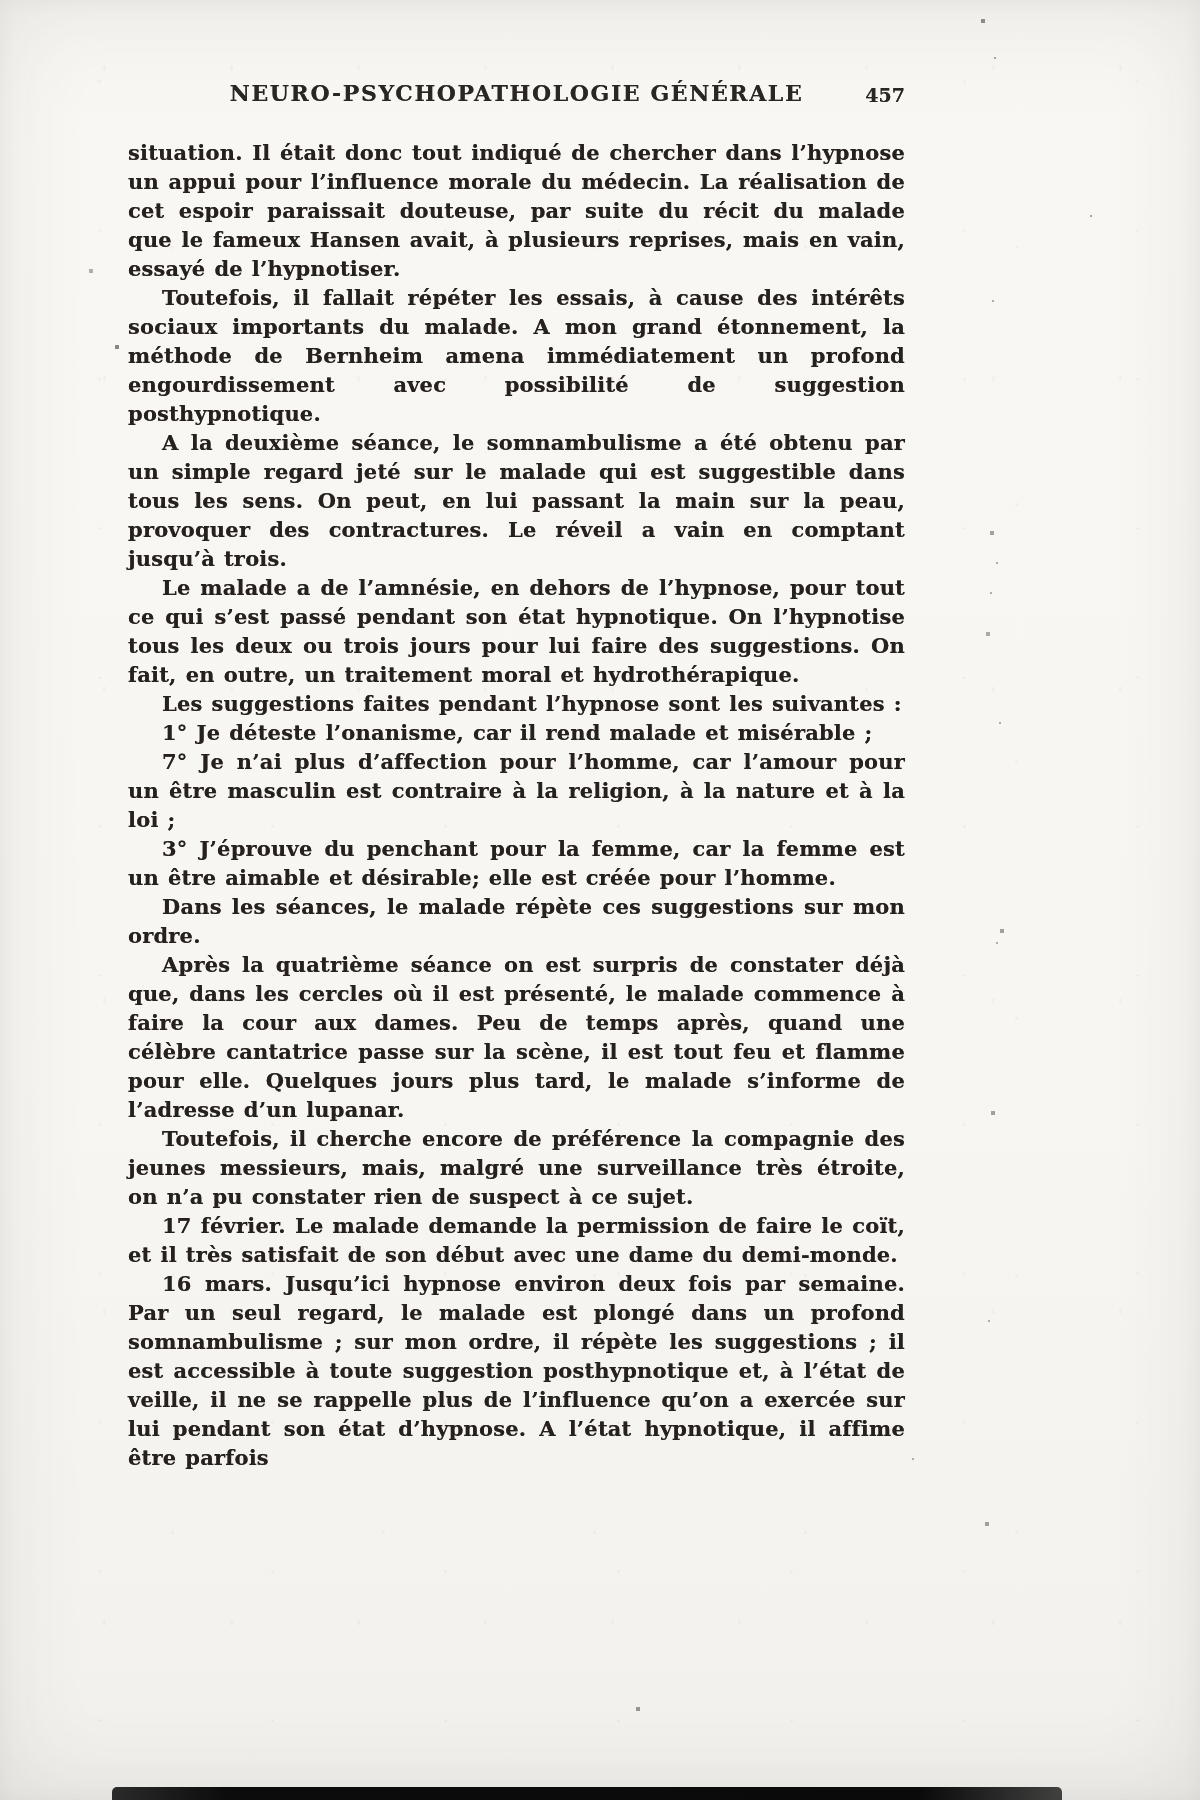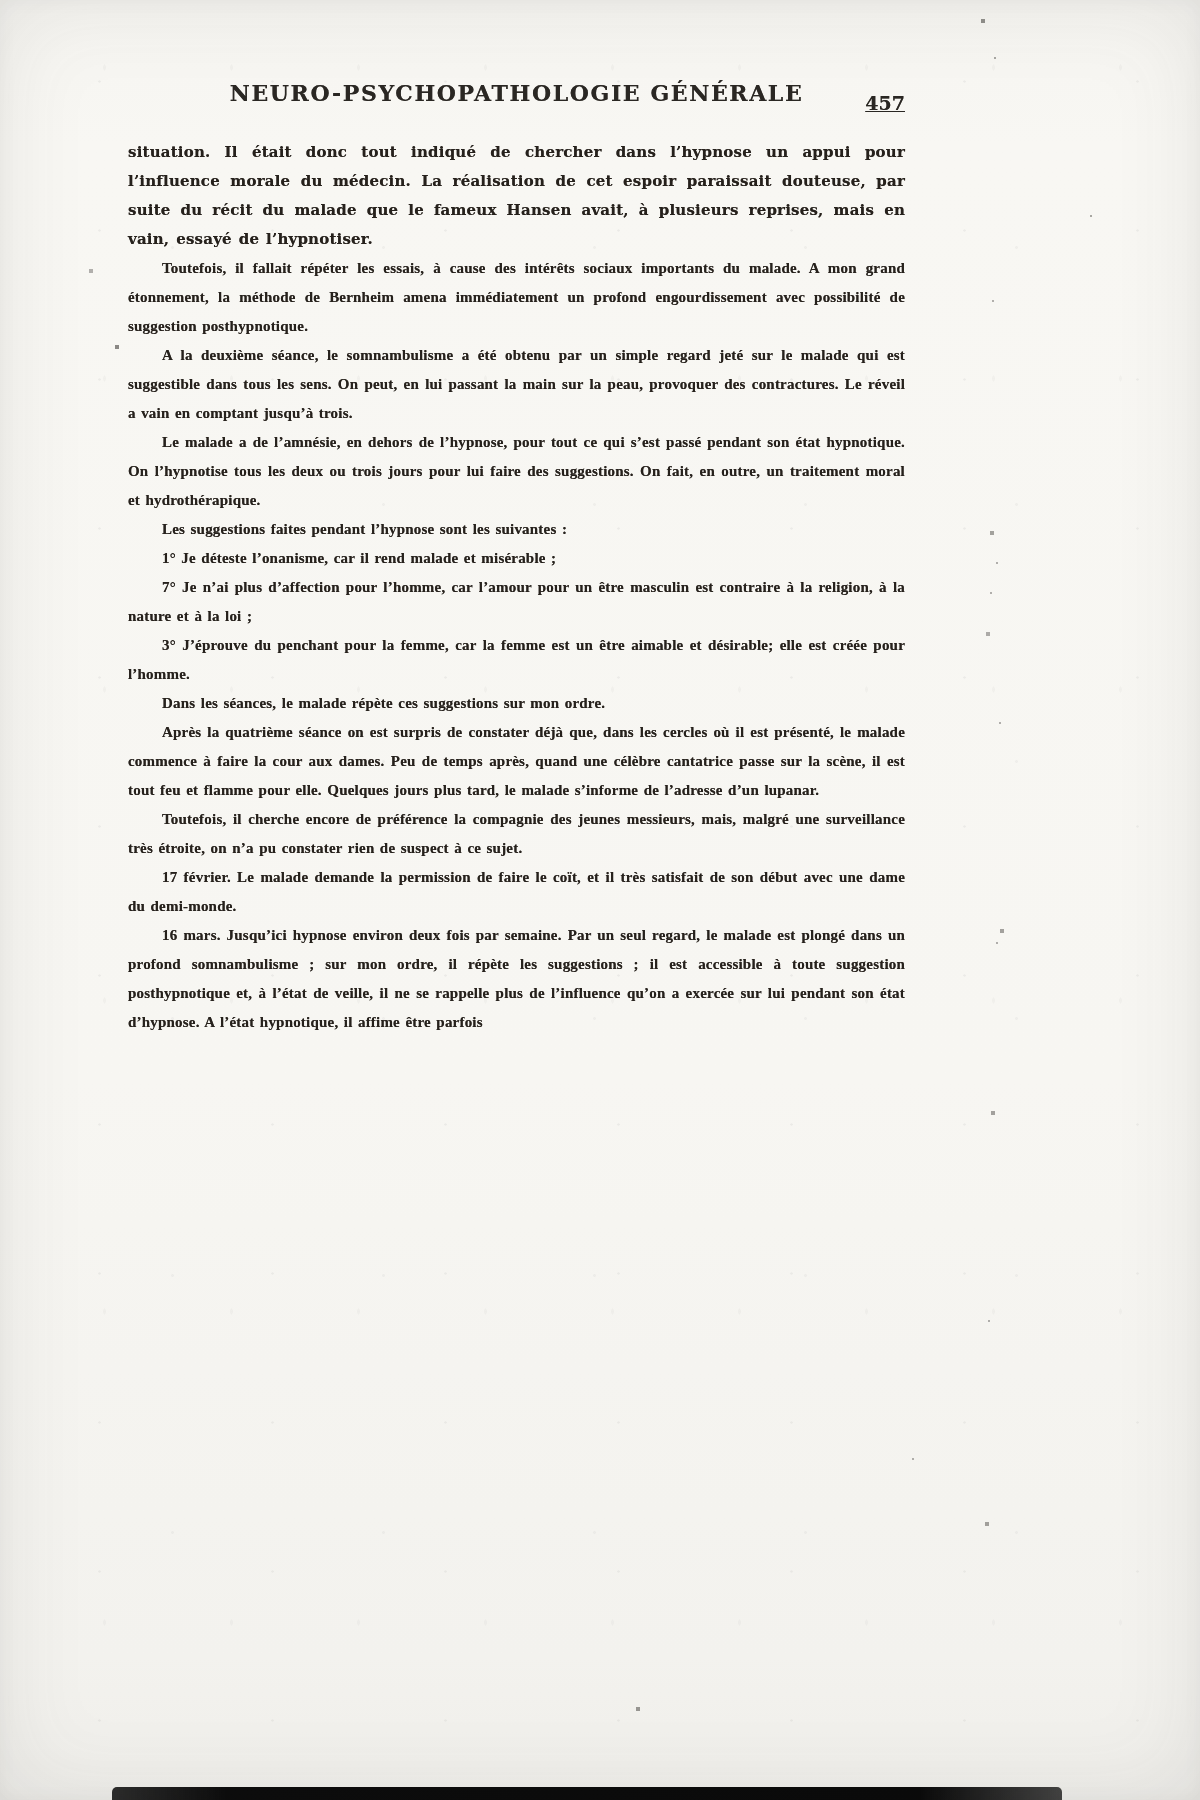--- a/index.html
+++ b/index.html
@@ -52,12 +52,11 @@
   .page-number {
     position: absolute;
     right: 0;
-    top: 12px;
+    top: 4px;
     font-size: 19px;
     font-weight: 700;
     color: #2a2723;
     text-shadow: 0 0 0.5px rgba(40,36,30,0.7);
-    text-decoration: underline;
   }
   .body-text {
     position: relative;

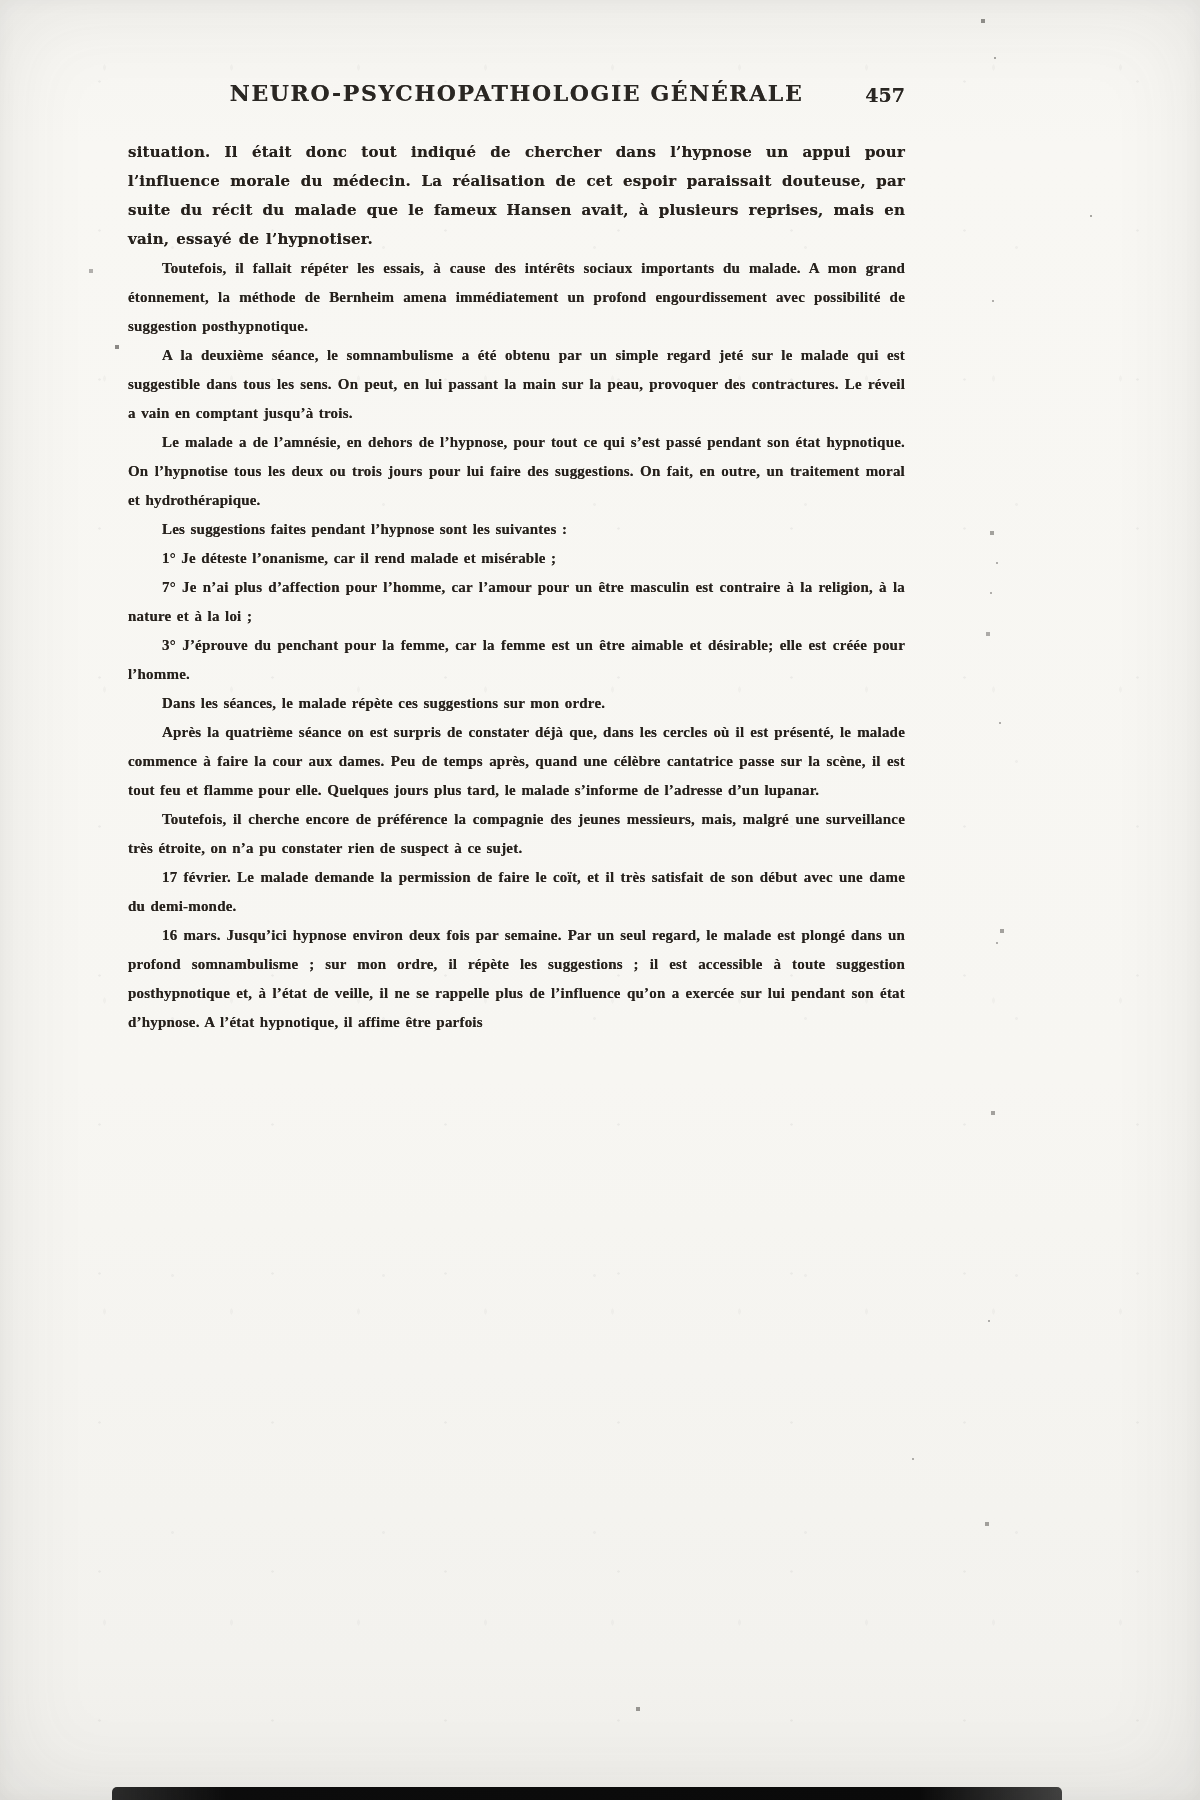--- a/index.html
+++ b/index.html
@@ -64,7 +64,7 @@
   }
   .para {
     margin: 0;
-    font-size: 15px;
+    font-size: 21px;
     font-weight: 700;
     line-height: 29px;
     text-align: justify;

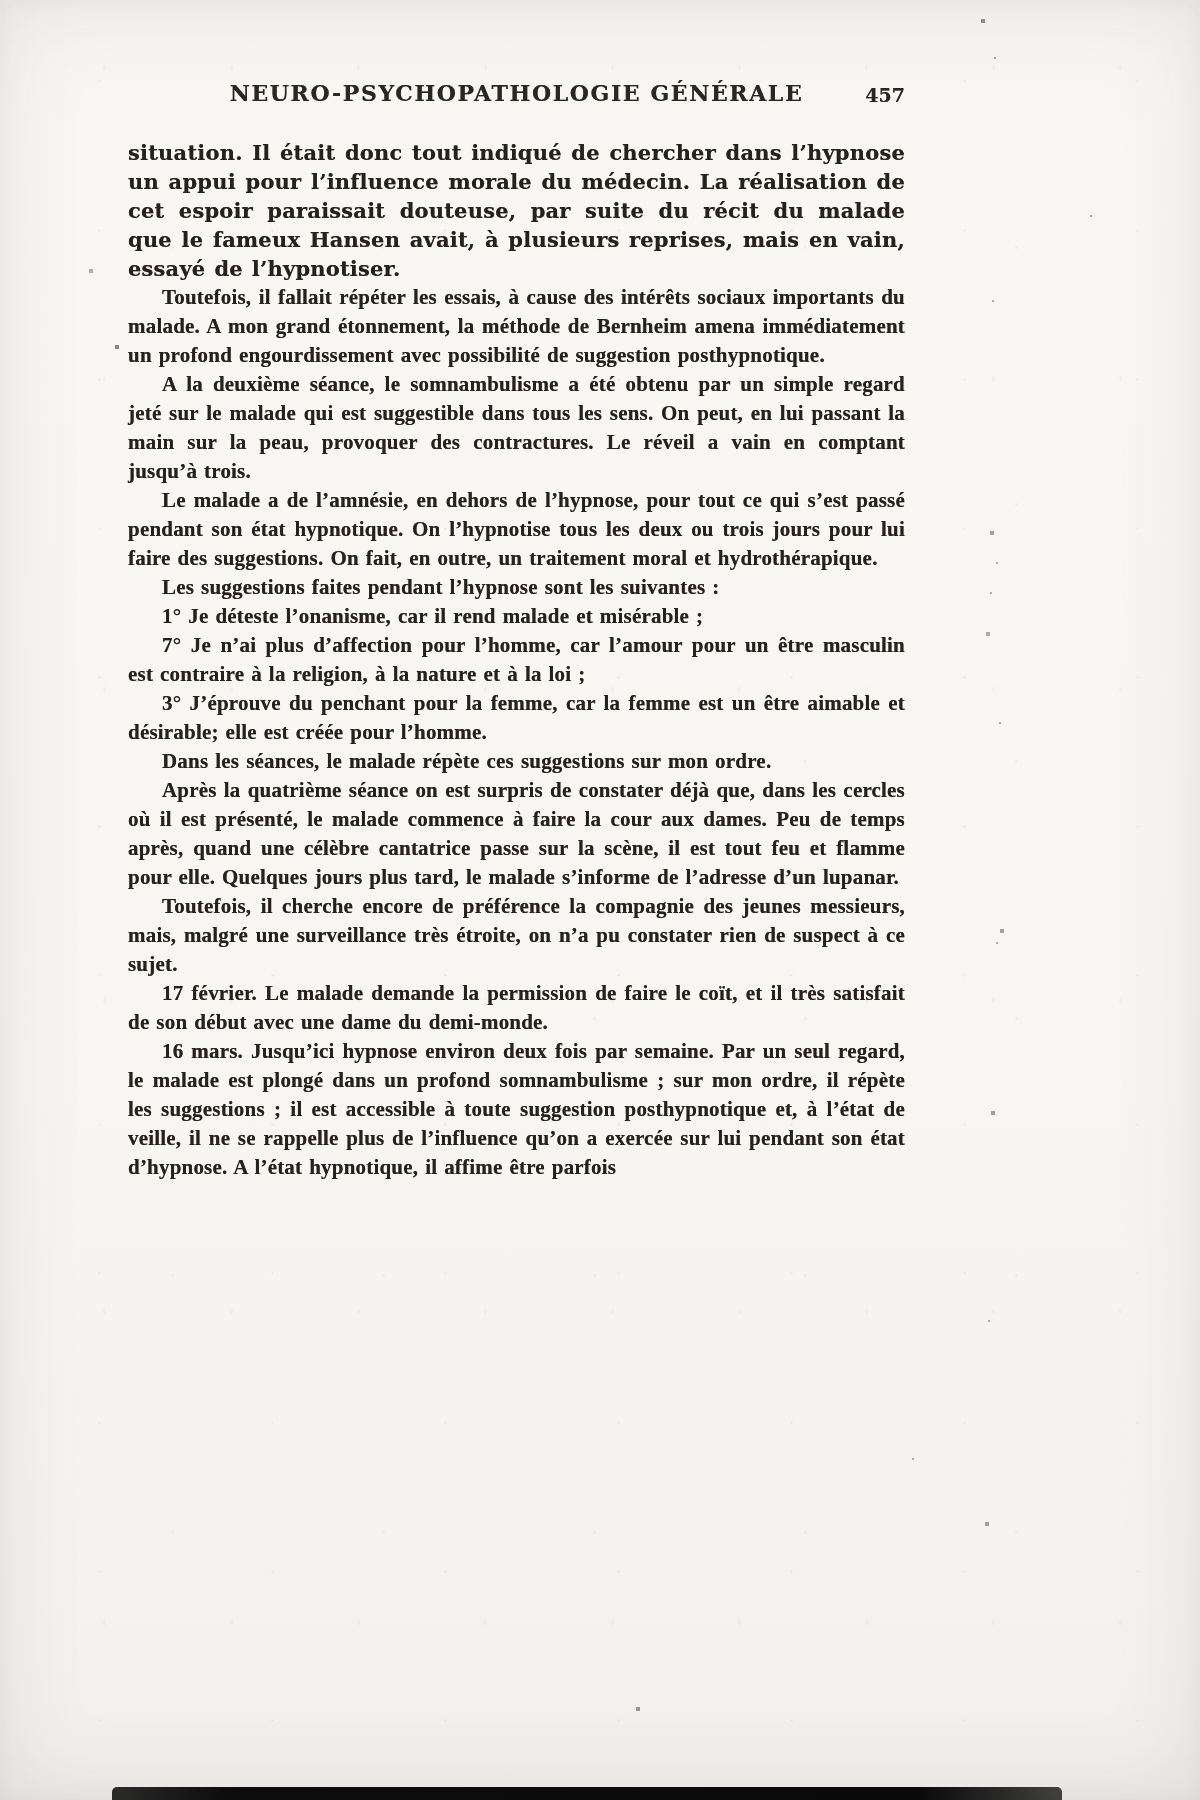--- a/index.html
+++ b/index.html
@@ -75,7 +75,6 @@
   }
   .para.indent {
     text-indent: 34px;
-    font-family: Liberation Serif, serif;
   }
   
   .specks {

